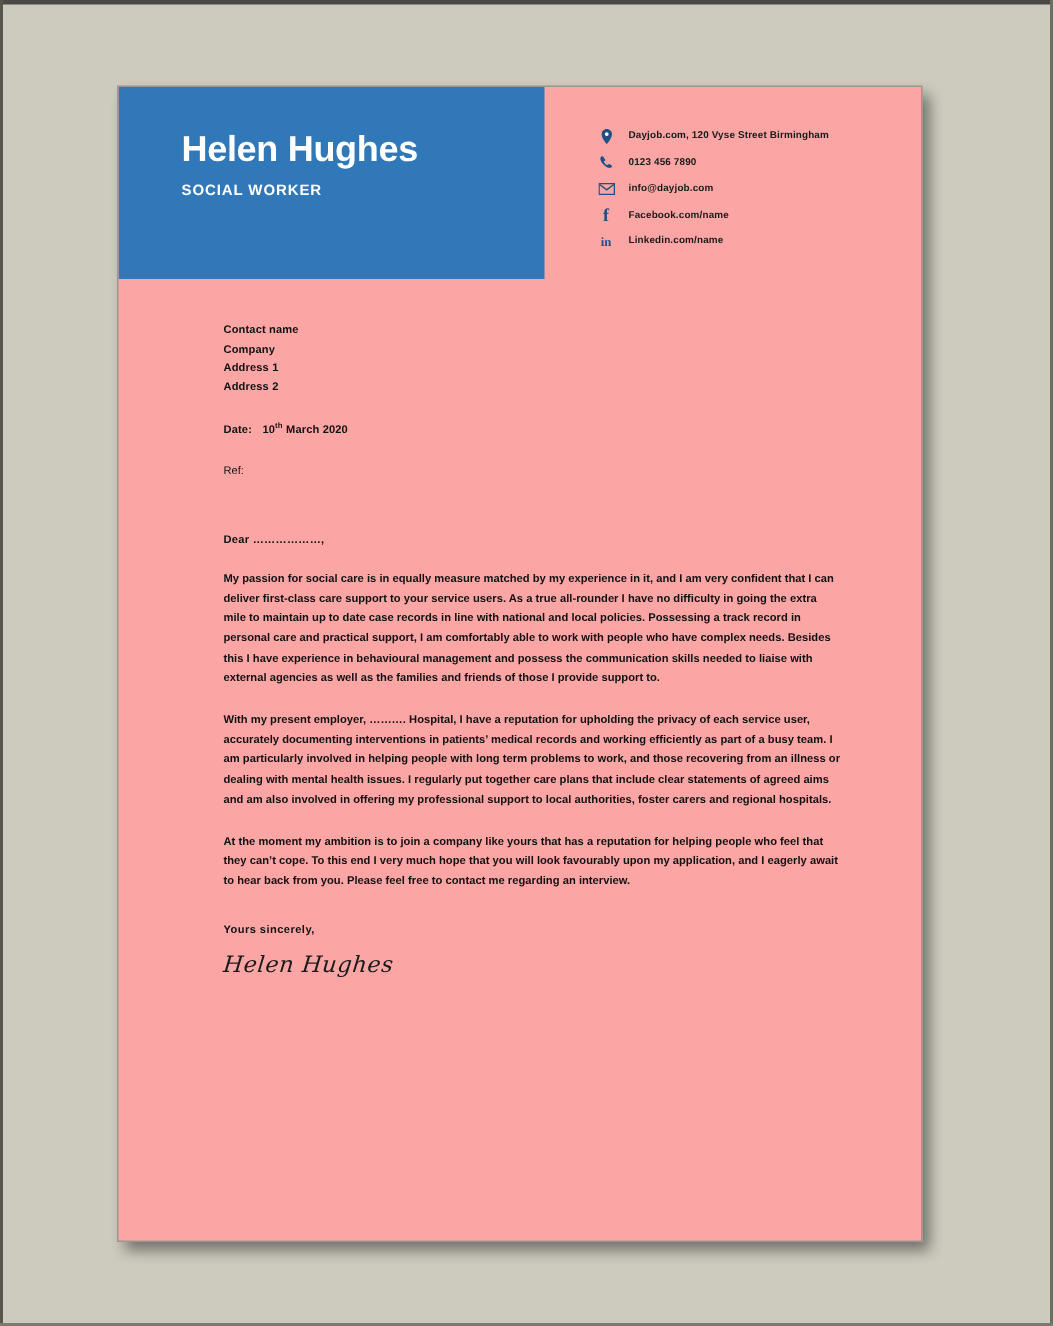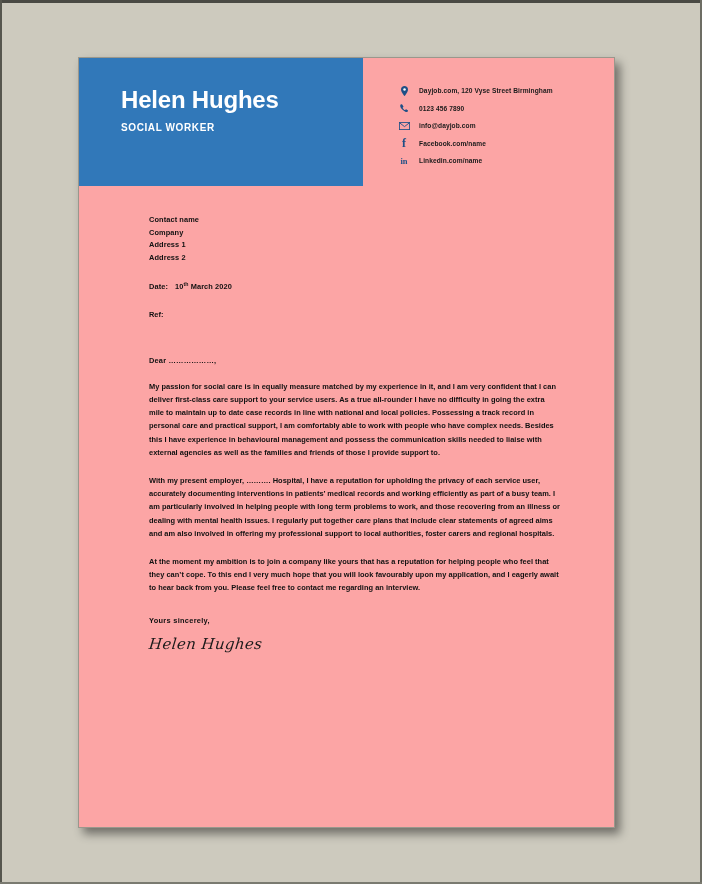--- a/index.html
+++ b/index.html
@@ -162,7 +162,7 @@
   #ref-line {
     margin-top: 18px;
     font-size: 7.4px;
-    font-weight: bold;
+    font-weight: normal;
     color: #111111;
   }
   #salutation {

